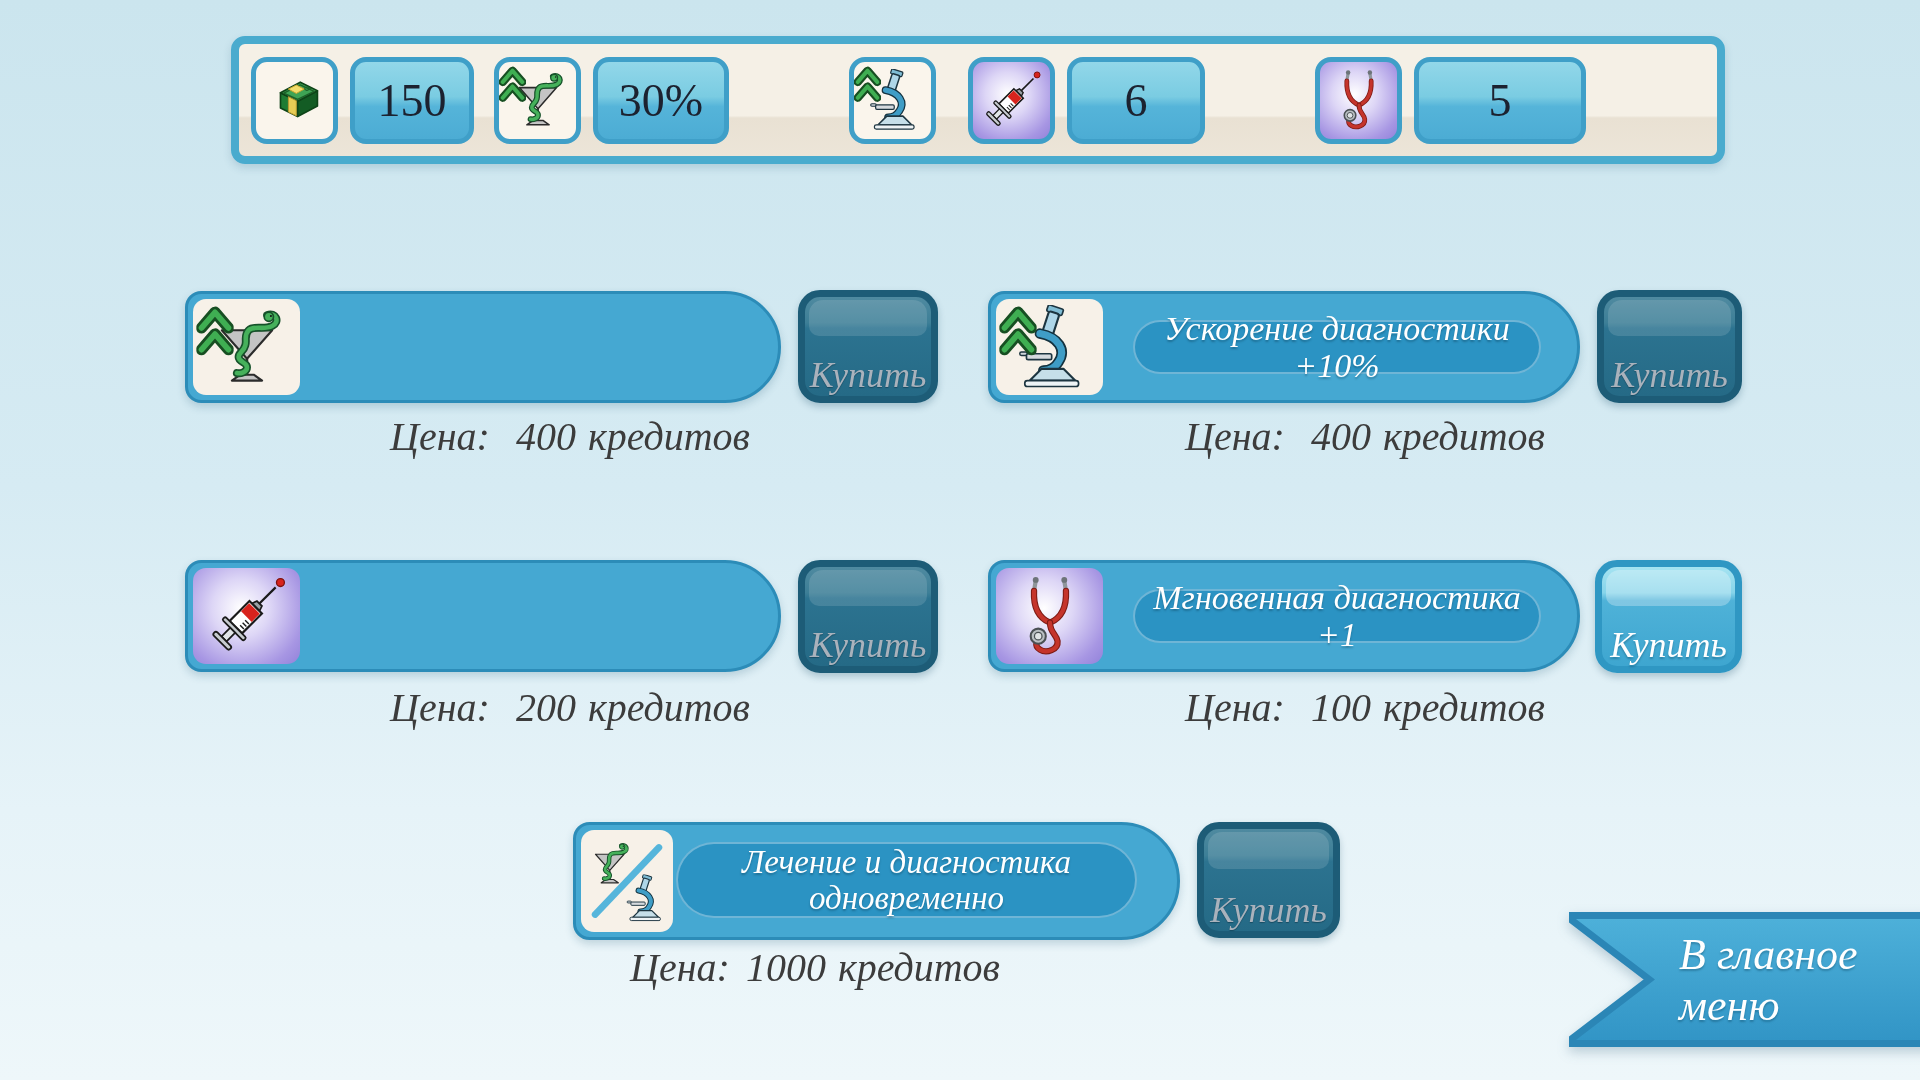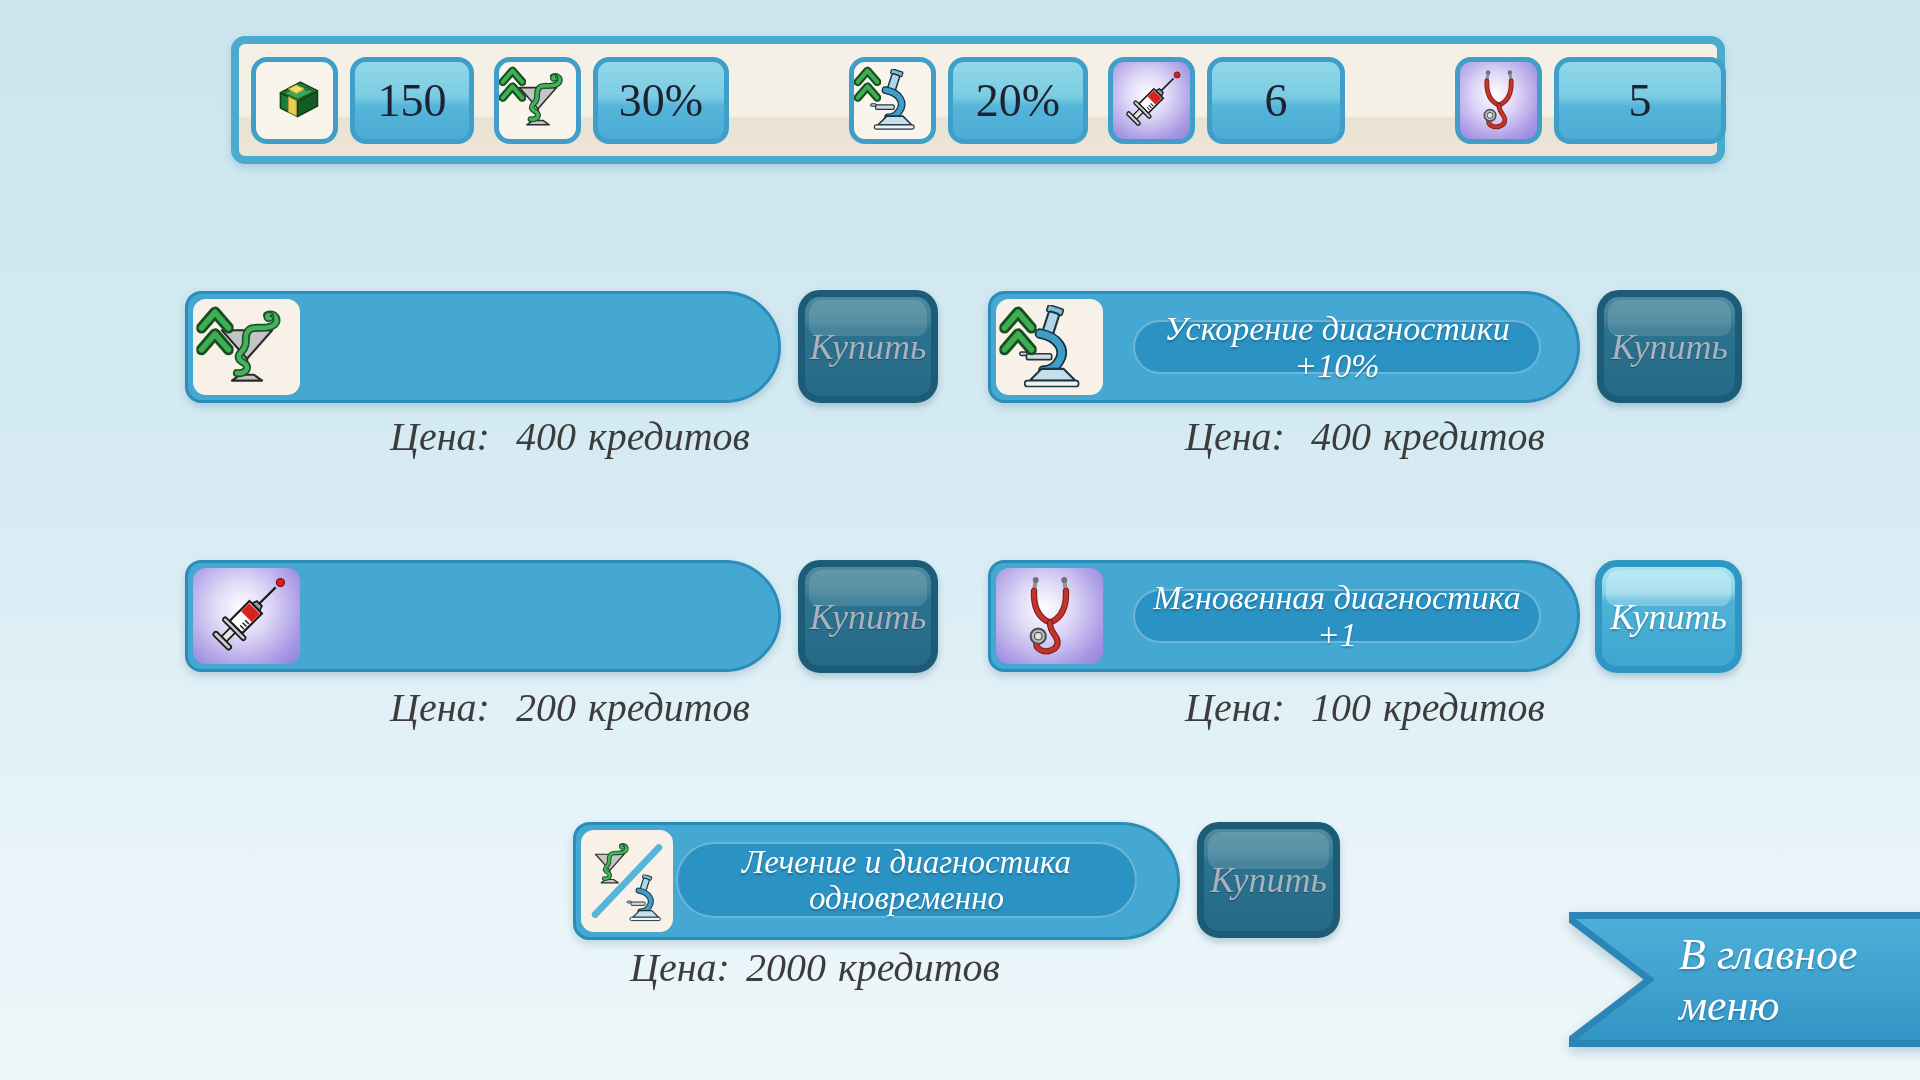--- a/index.html
+++ b/index.html
@@ -188,9 +188,6 @@
             <use href="#sym-micro"></use>
           </svg>
       </div>
-      <div class="chip-pill" style="width:140px">
-        <span>20%</span>
-      </div>
     </div>
 
     <div class="chip" style="margin-right:110px">

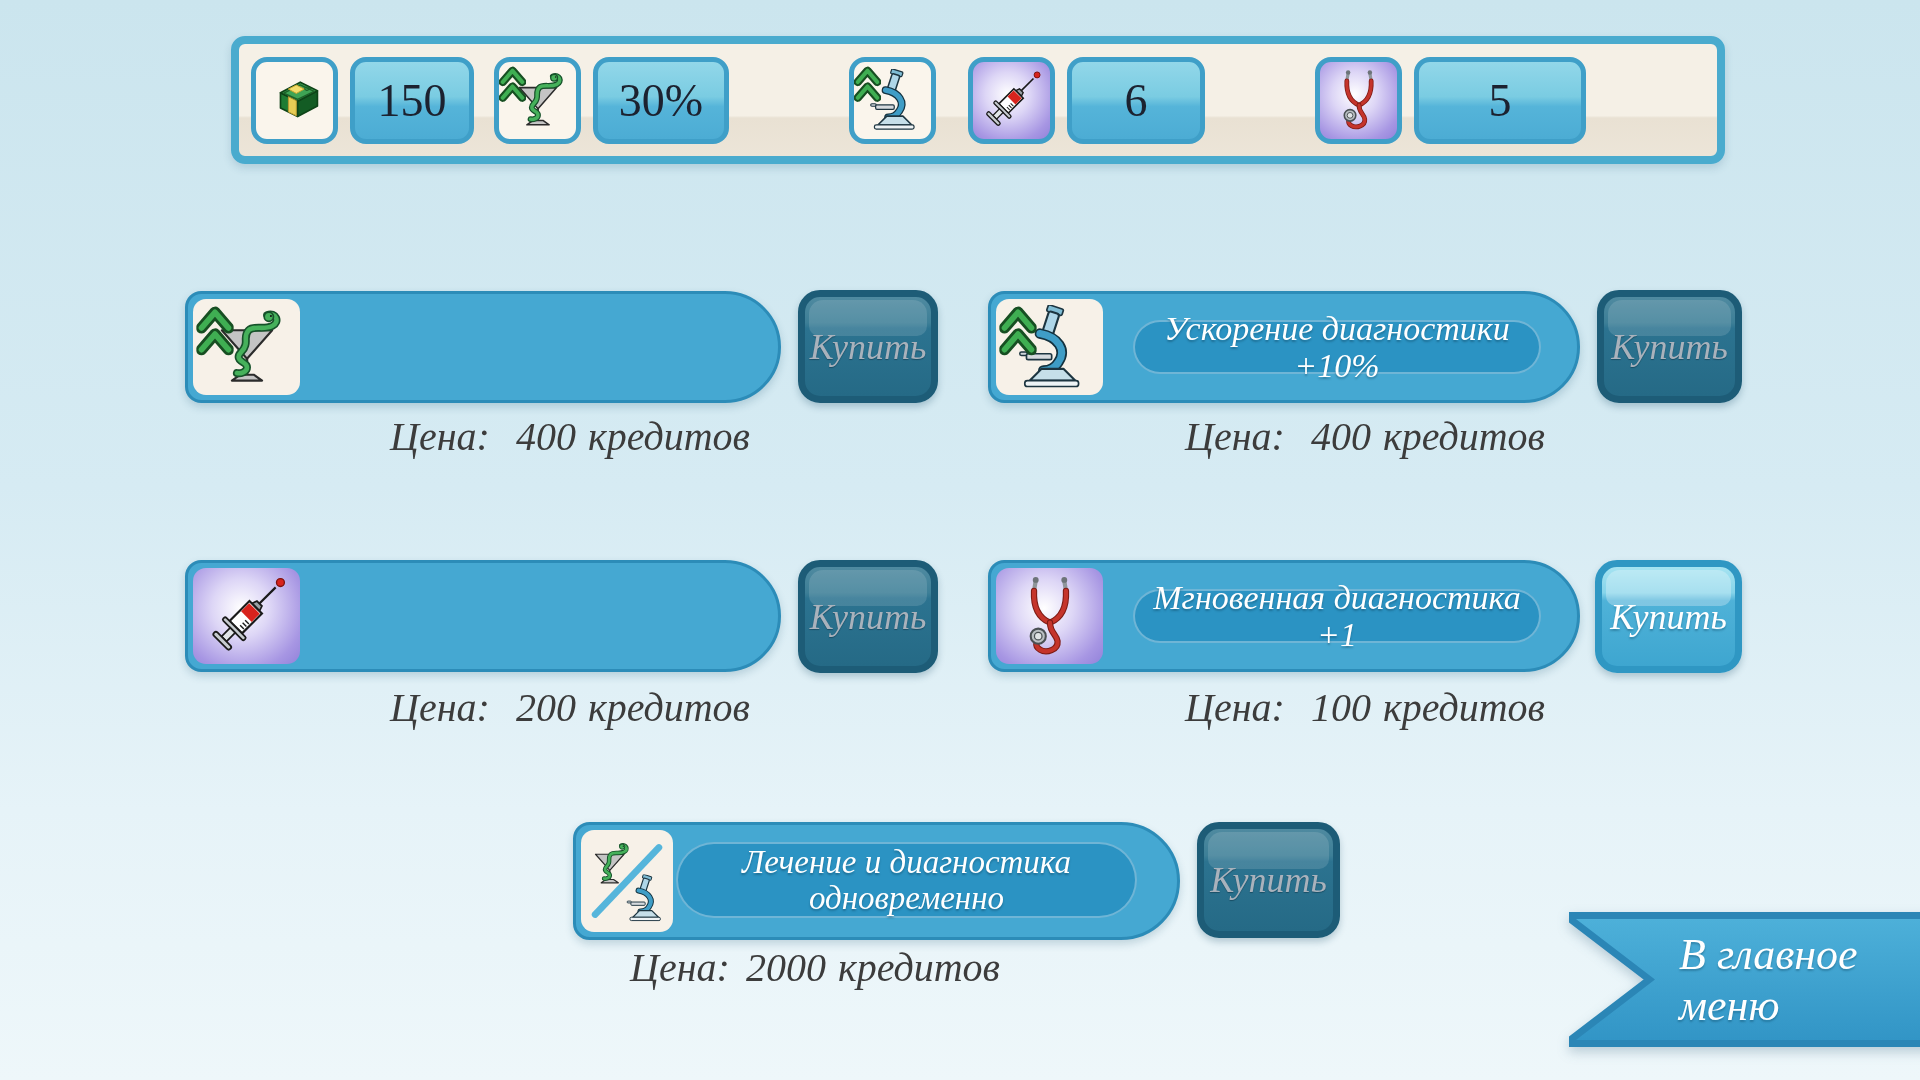--- a/index.html
+++ b/index.html
@@ -40,7 +40,7 @@
 
   
   .btn{position:absolute;box-sizing:border-box;border-radius:22px;
-    display:flex;align-items:center;justify-content:center;cursor:pointer;
+    display:flex;align-items:flex-end;justify-content:center;cursor:pointer;
     box-shadow:0 4px 7px rgba(20,70,100,.25);}
   .btn::after{content:"";position:absolute;left:4px;right:4px;top:3px;height:36%;
     border-radius:14px 14px 10px 10px;}

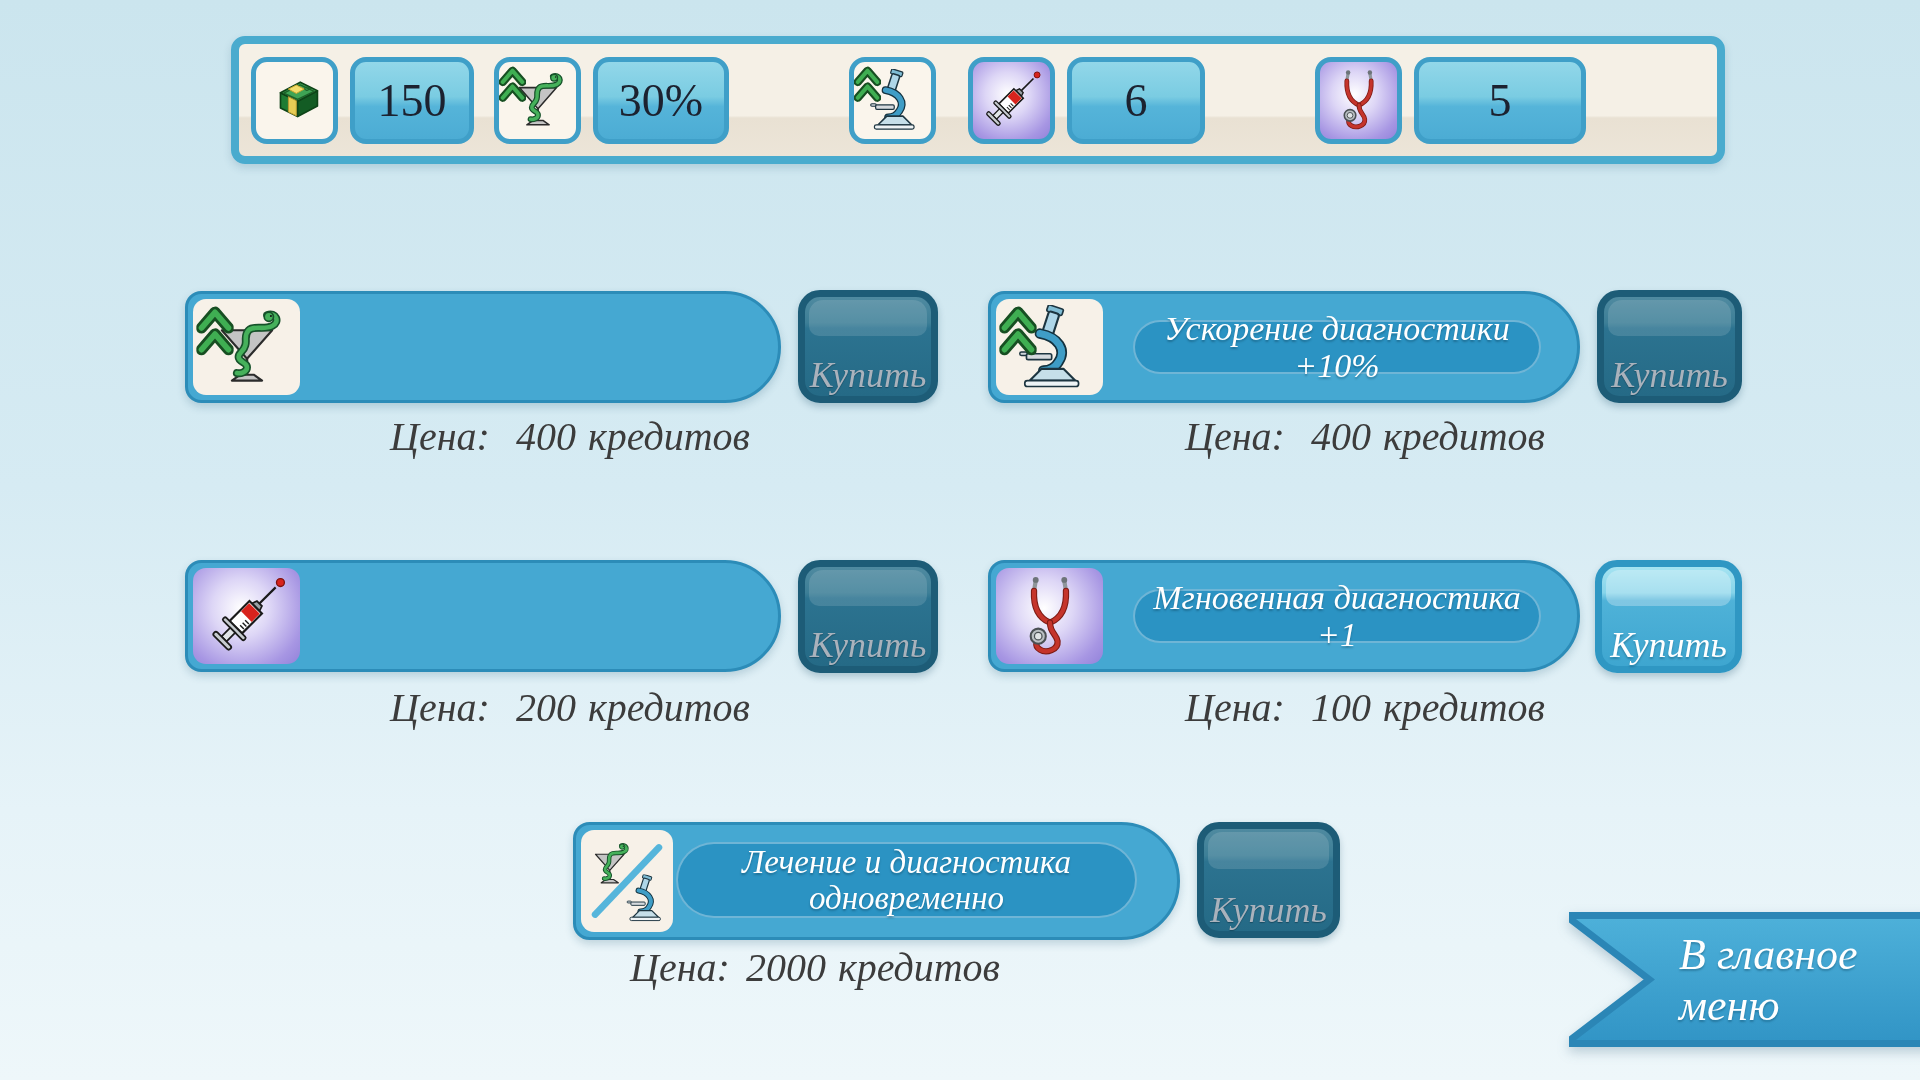--- a/index.html
+++ b/index.html
@@ -295,7 +295,7 @@
     <span>Купить</span>
   </div>
   <div class="price" style="left:590px;top:944px;width:450px">
-    <span>Цена:</span><span class="pv" style="margin-left:16px">2000</span><span>кредитов</span>
+    <span>Цена:</span><span class="pv" style="margin-left:16px">1000</span><span>кредитов</span>
   </div>
 
   <div class="banner">

